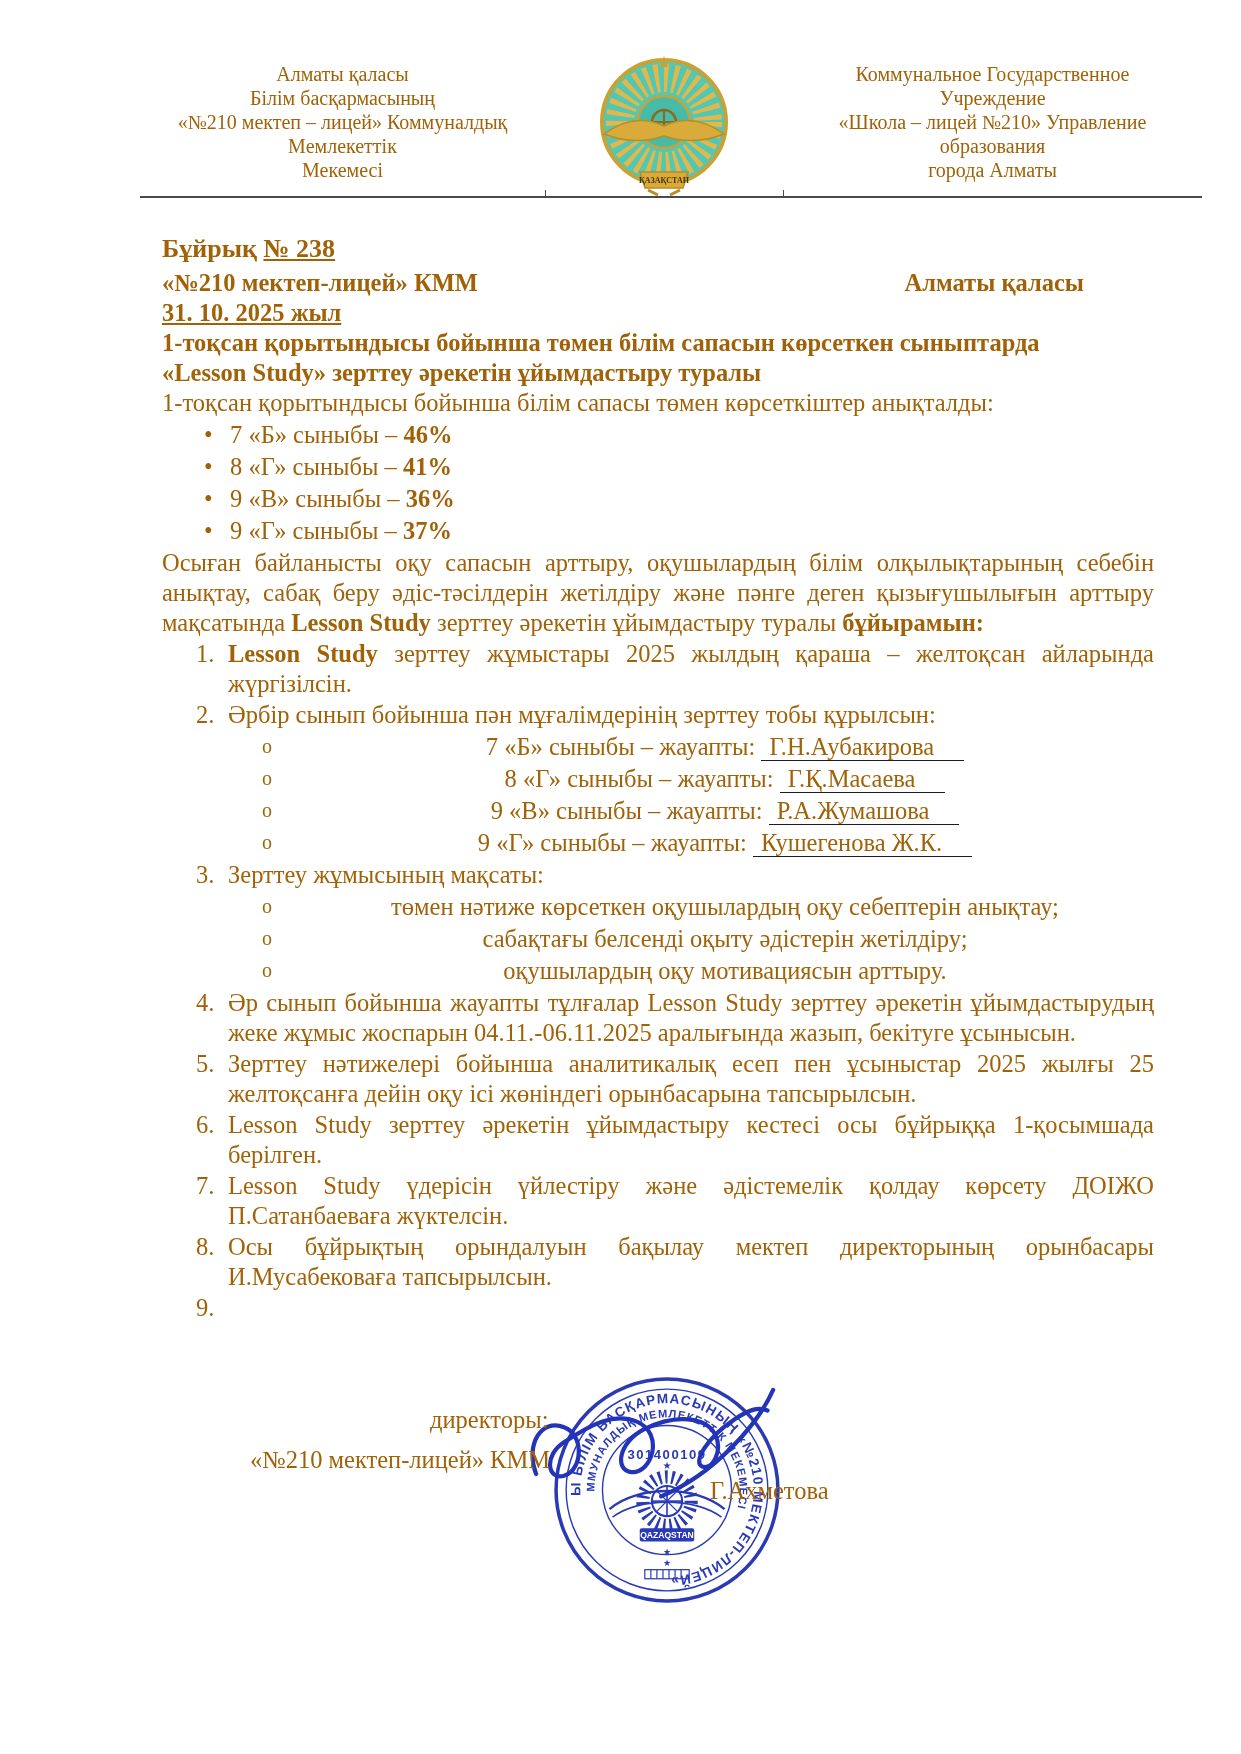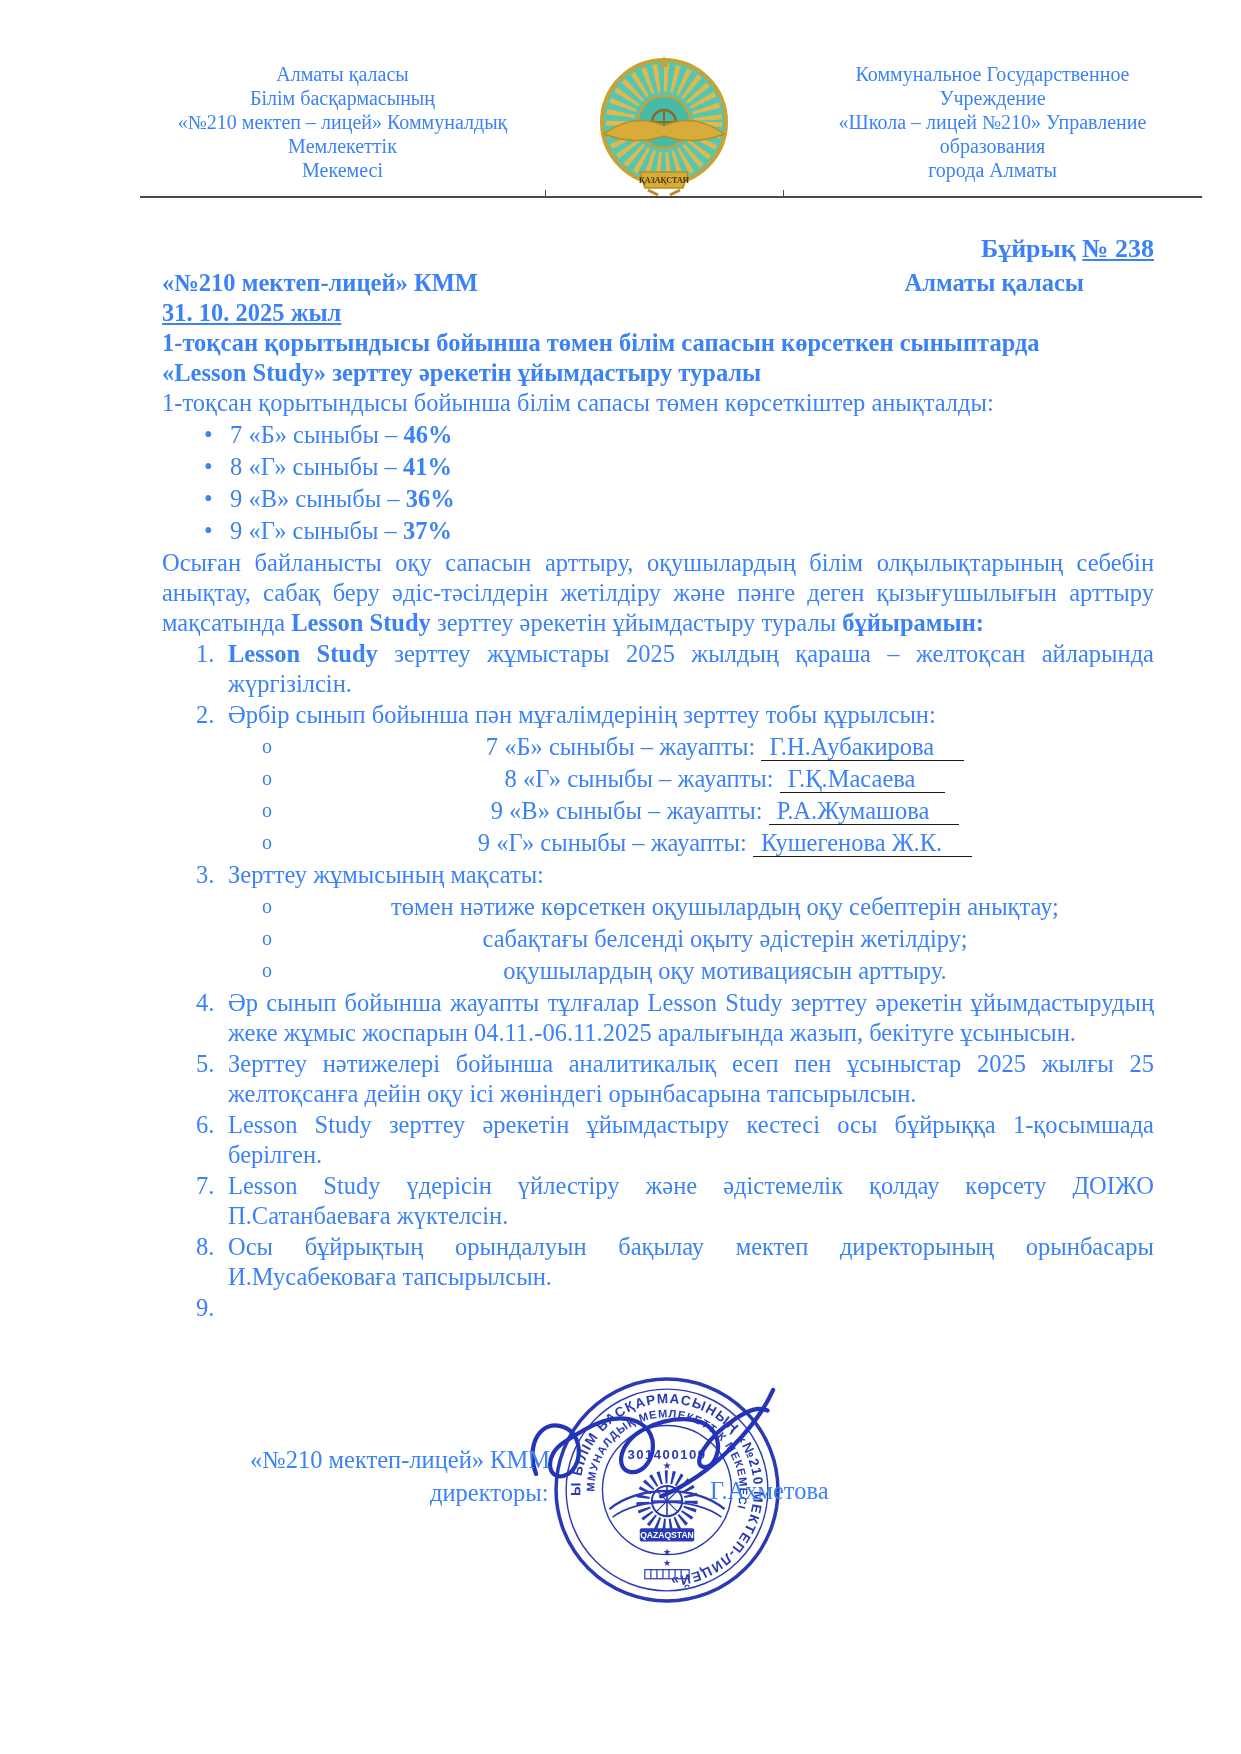--- a/index.html
+++ b/index.html
@@ -5,7 +5,7 @@
   html,body{margin:0;padding:0;background:#9a9a9a;}
   .page{
     position:relative;width:1241px;height:1754px;background:#ffffff;
-    font-family:"Liberation Serif", serif;color:#3b82f6;overflow:hidden;
+    font-family:"Liberation Serif", serif;color:#a16207;overflow:hidden;
     margin:0 auto;
   }
   

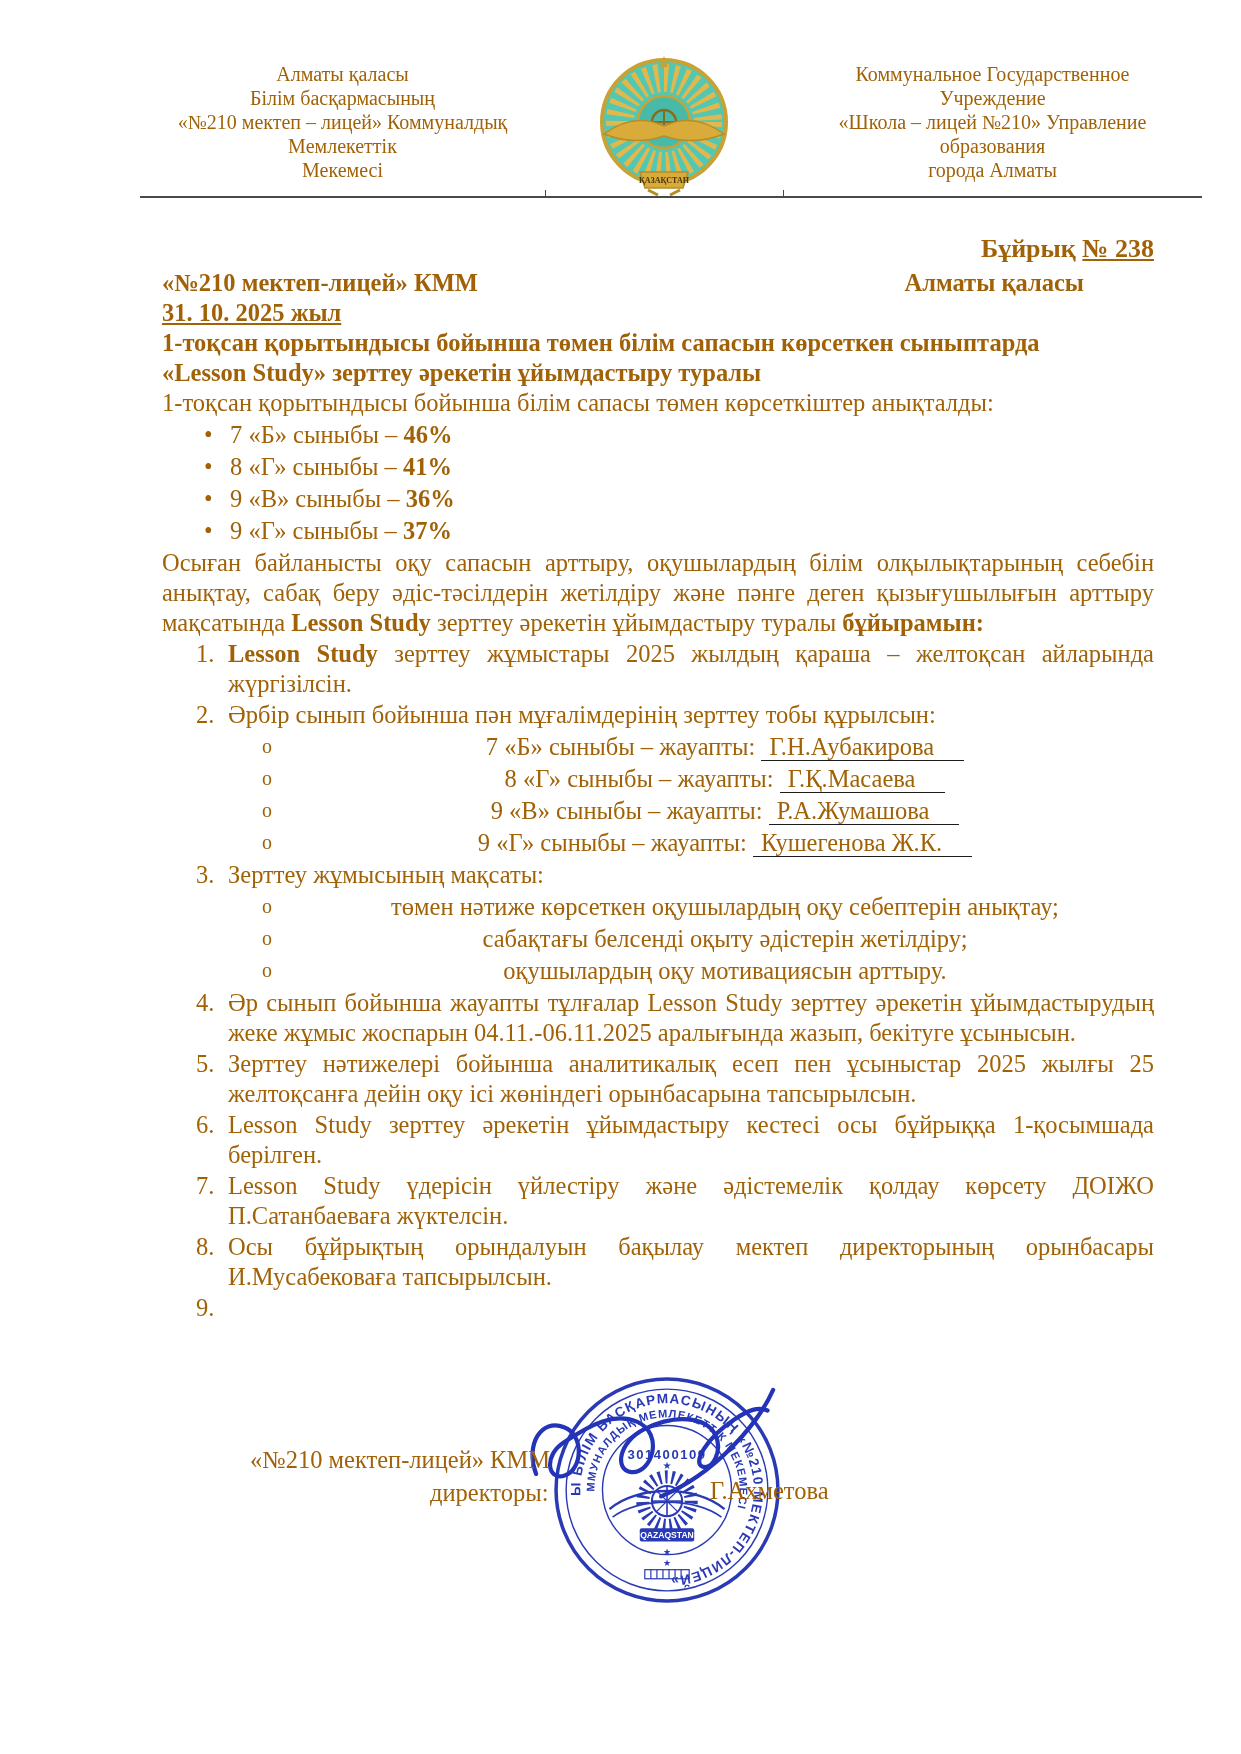--- a/index.html
+++ b/index.html
@@ -20,7 +20,7 @@
   .tick1{left:405px;} .tick2{left:643px;}
   
   .content{position:absolute;top:222px;left:162px;width:992px;font-size:24.5px;line-height:30px;}
-  .title{text-align:right;font-weight:bold;font-size:26px;margin:12px 0 4px;}
+  .title{text-align:left;font-weight:bold;font-size:26px;margin:12px 0 4px;}
   .title .num{text-decoration:underline;}
   .org-line{display:flex;justify-content:space-between;font-weight:bold;}
   .org-line .right{margin-right:70px;}

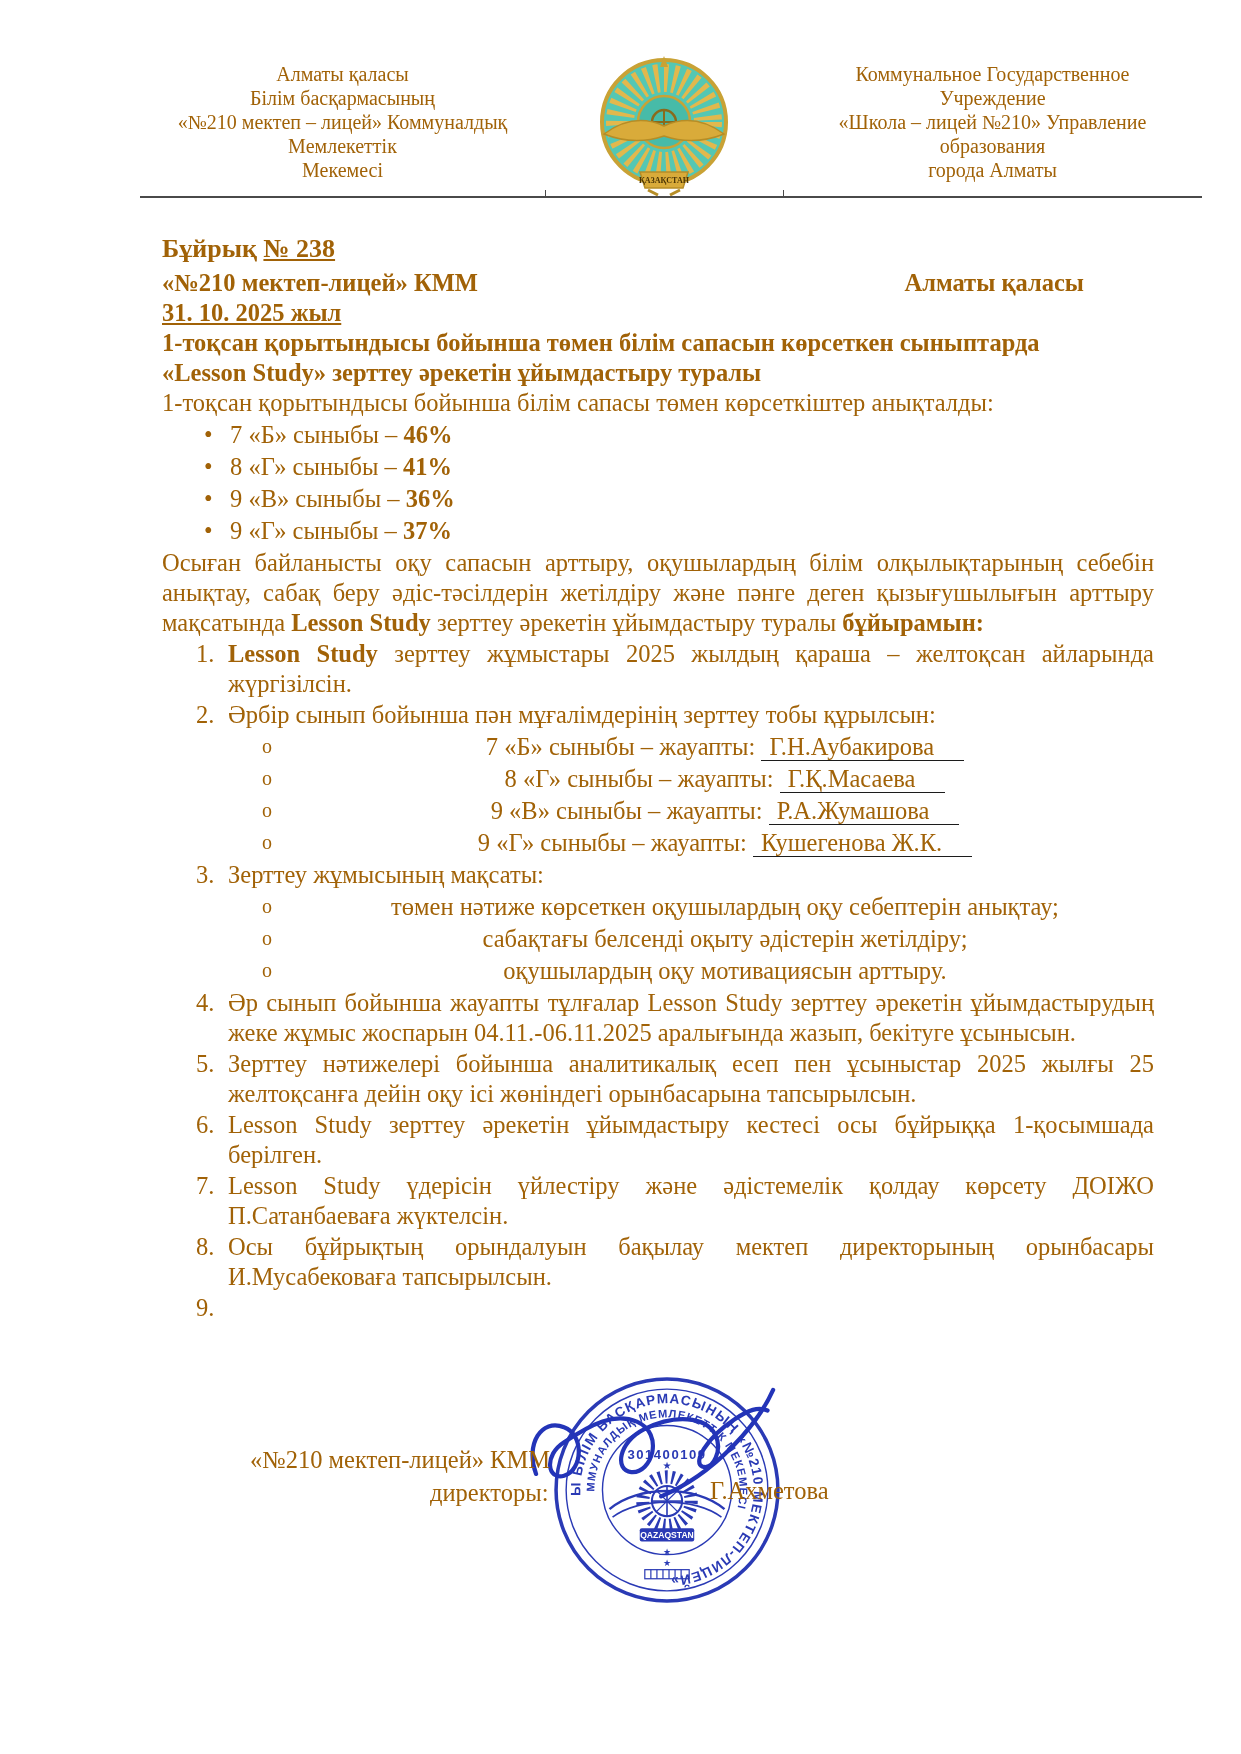--- a/index.html
+++ b/index.html
@@ -37,7 +37,7 @@
   .blank{border-bottom:1.6px solid #1c1c1c;padding:0 30px 0 8px;}
   
   .sig-org{position:absolute;left:250px;top:1446px;font-size:24.5px;z-index:3;}
-  .sig-role{position:absolute;left:430px;top:1479px;font-size:24.5px;z-index:3;font-family:Liberation Serif, serif;}
+  .sig-role{position:absolute;left:430px;top:1406px;font-size:24.5px;z-index:3;font-family:Liberation Serif, serif;}
   .sig-name{position:absolute;left:710px;top:1477px;font-size:24.5px;z-index:4;}
   .stamp{position:absolute;left:549px;top:1372px;z-index:1;}
   .autograph{position:absolute;left:523px;top:1380px;z-index:2;}

